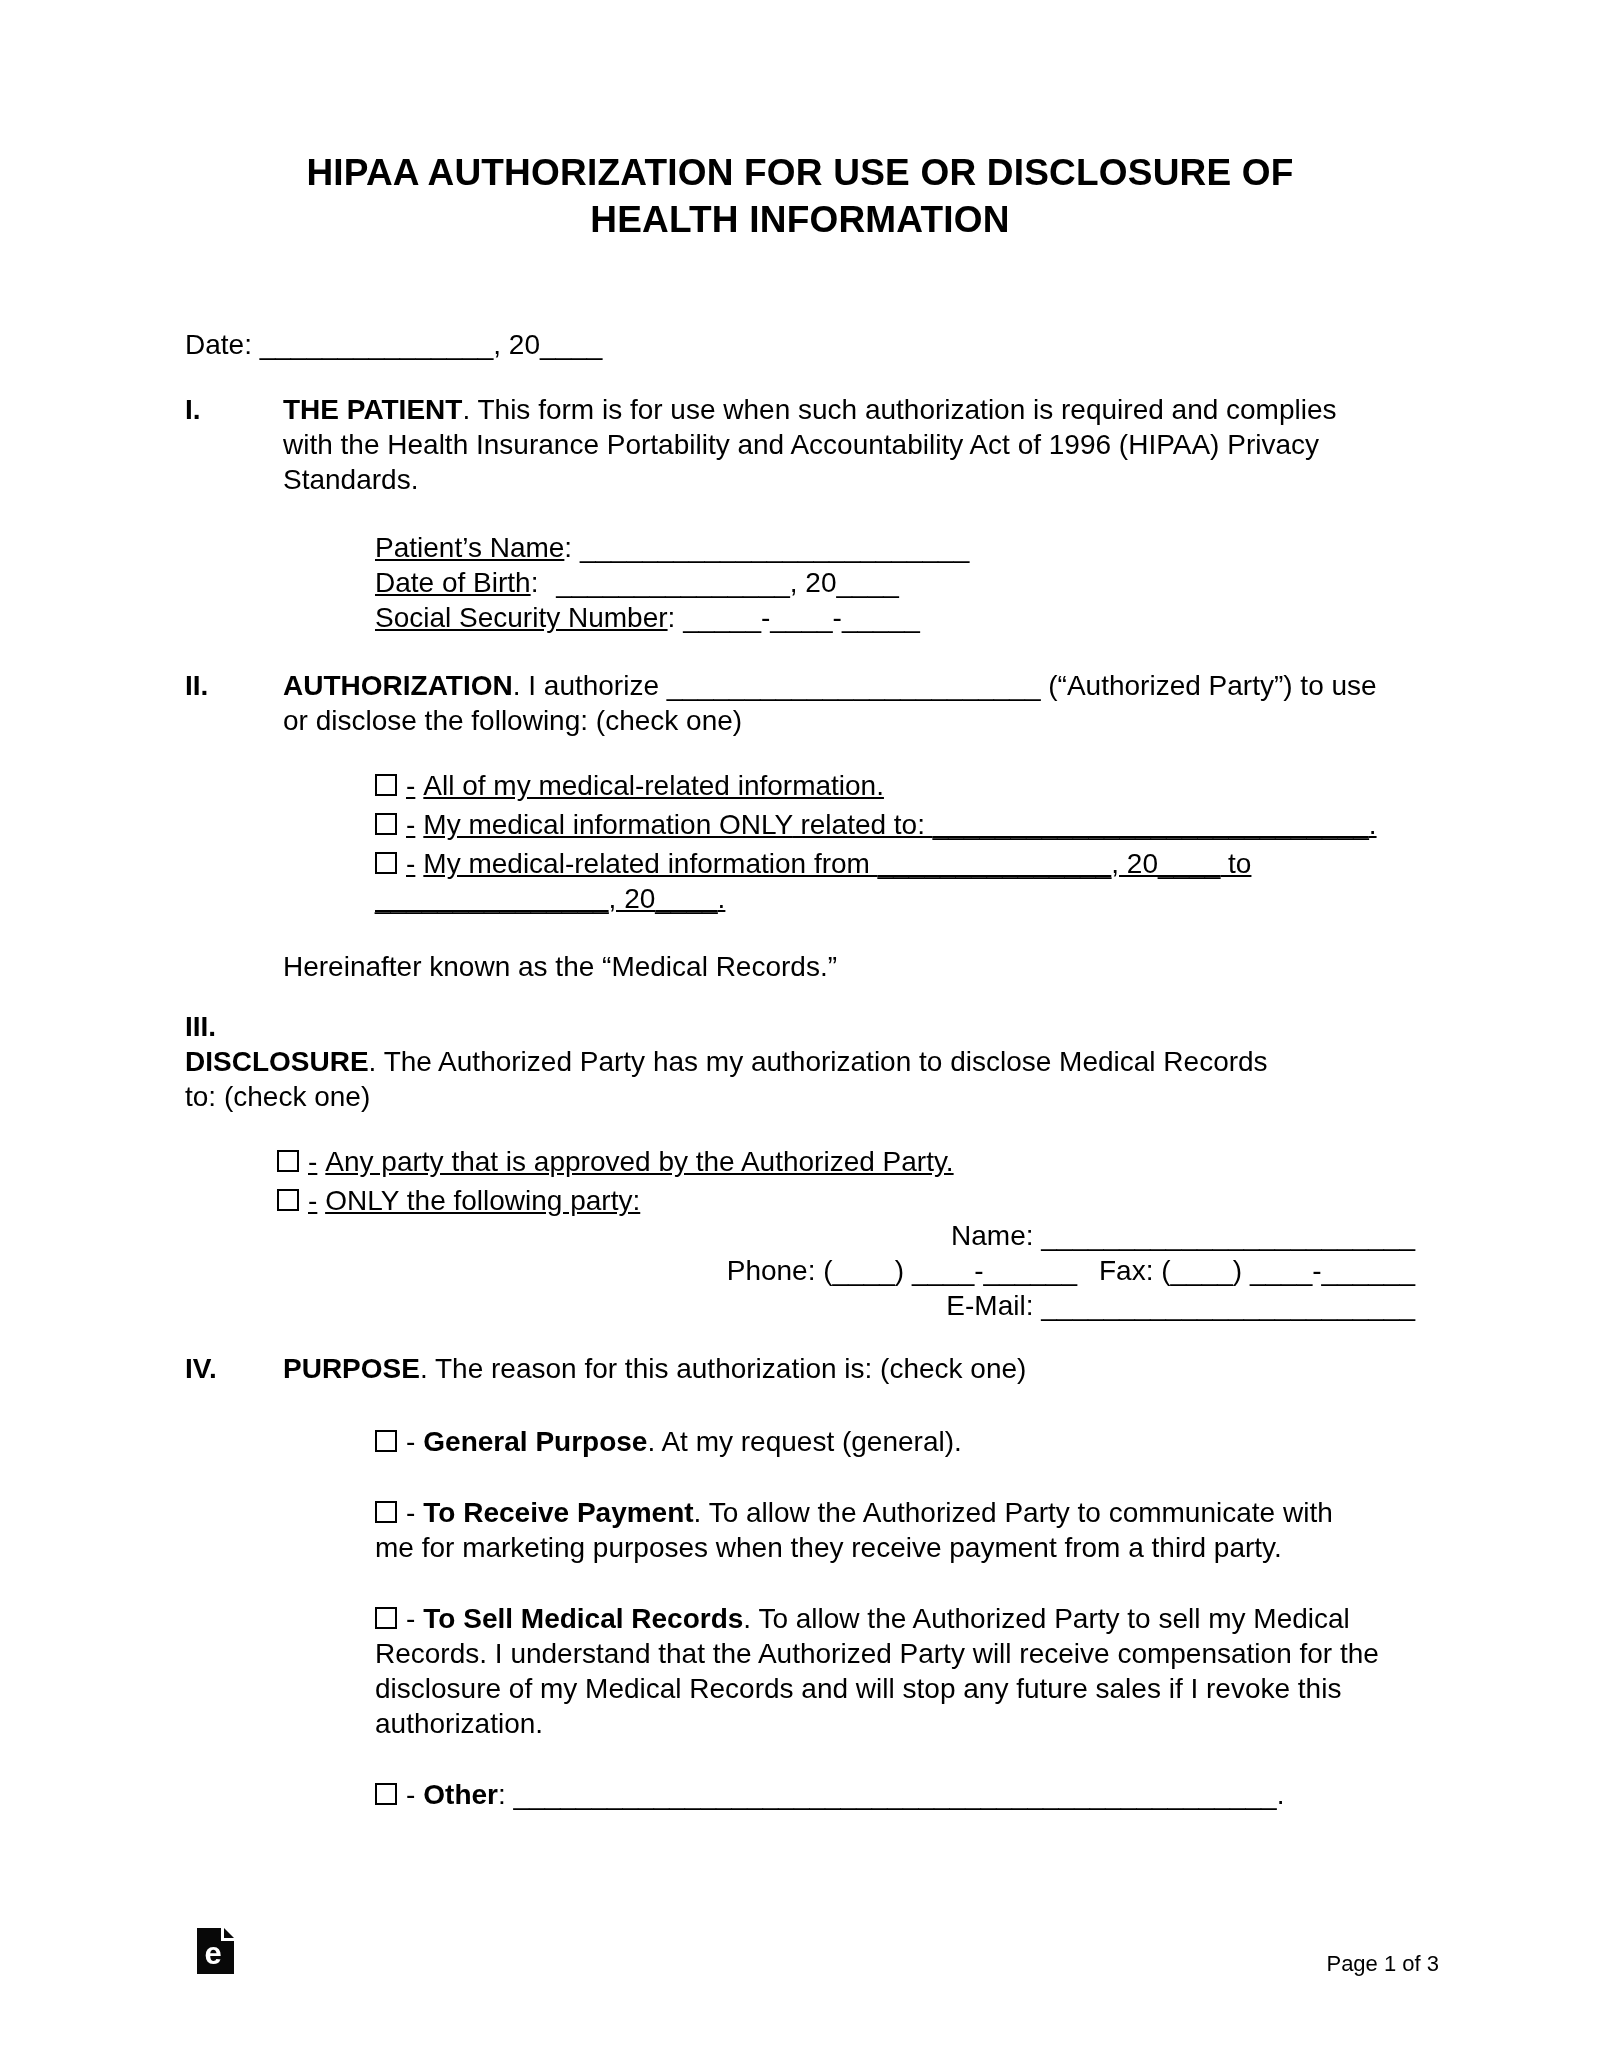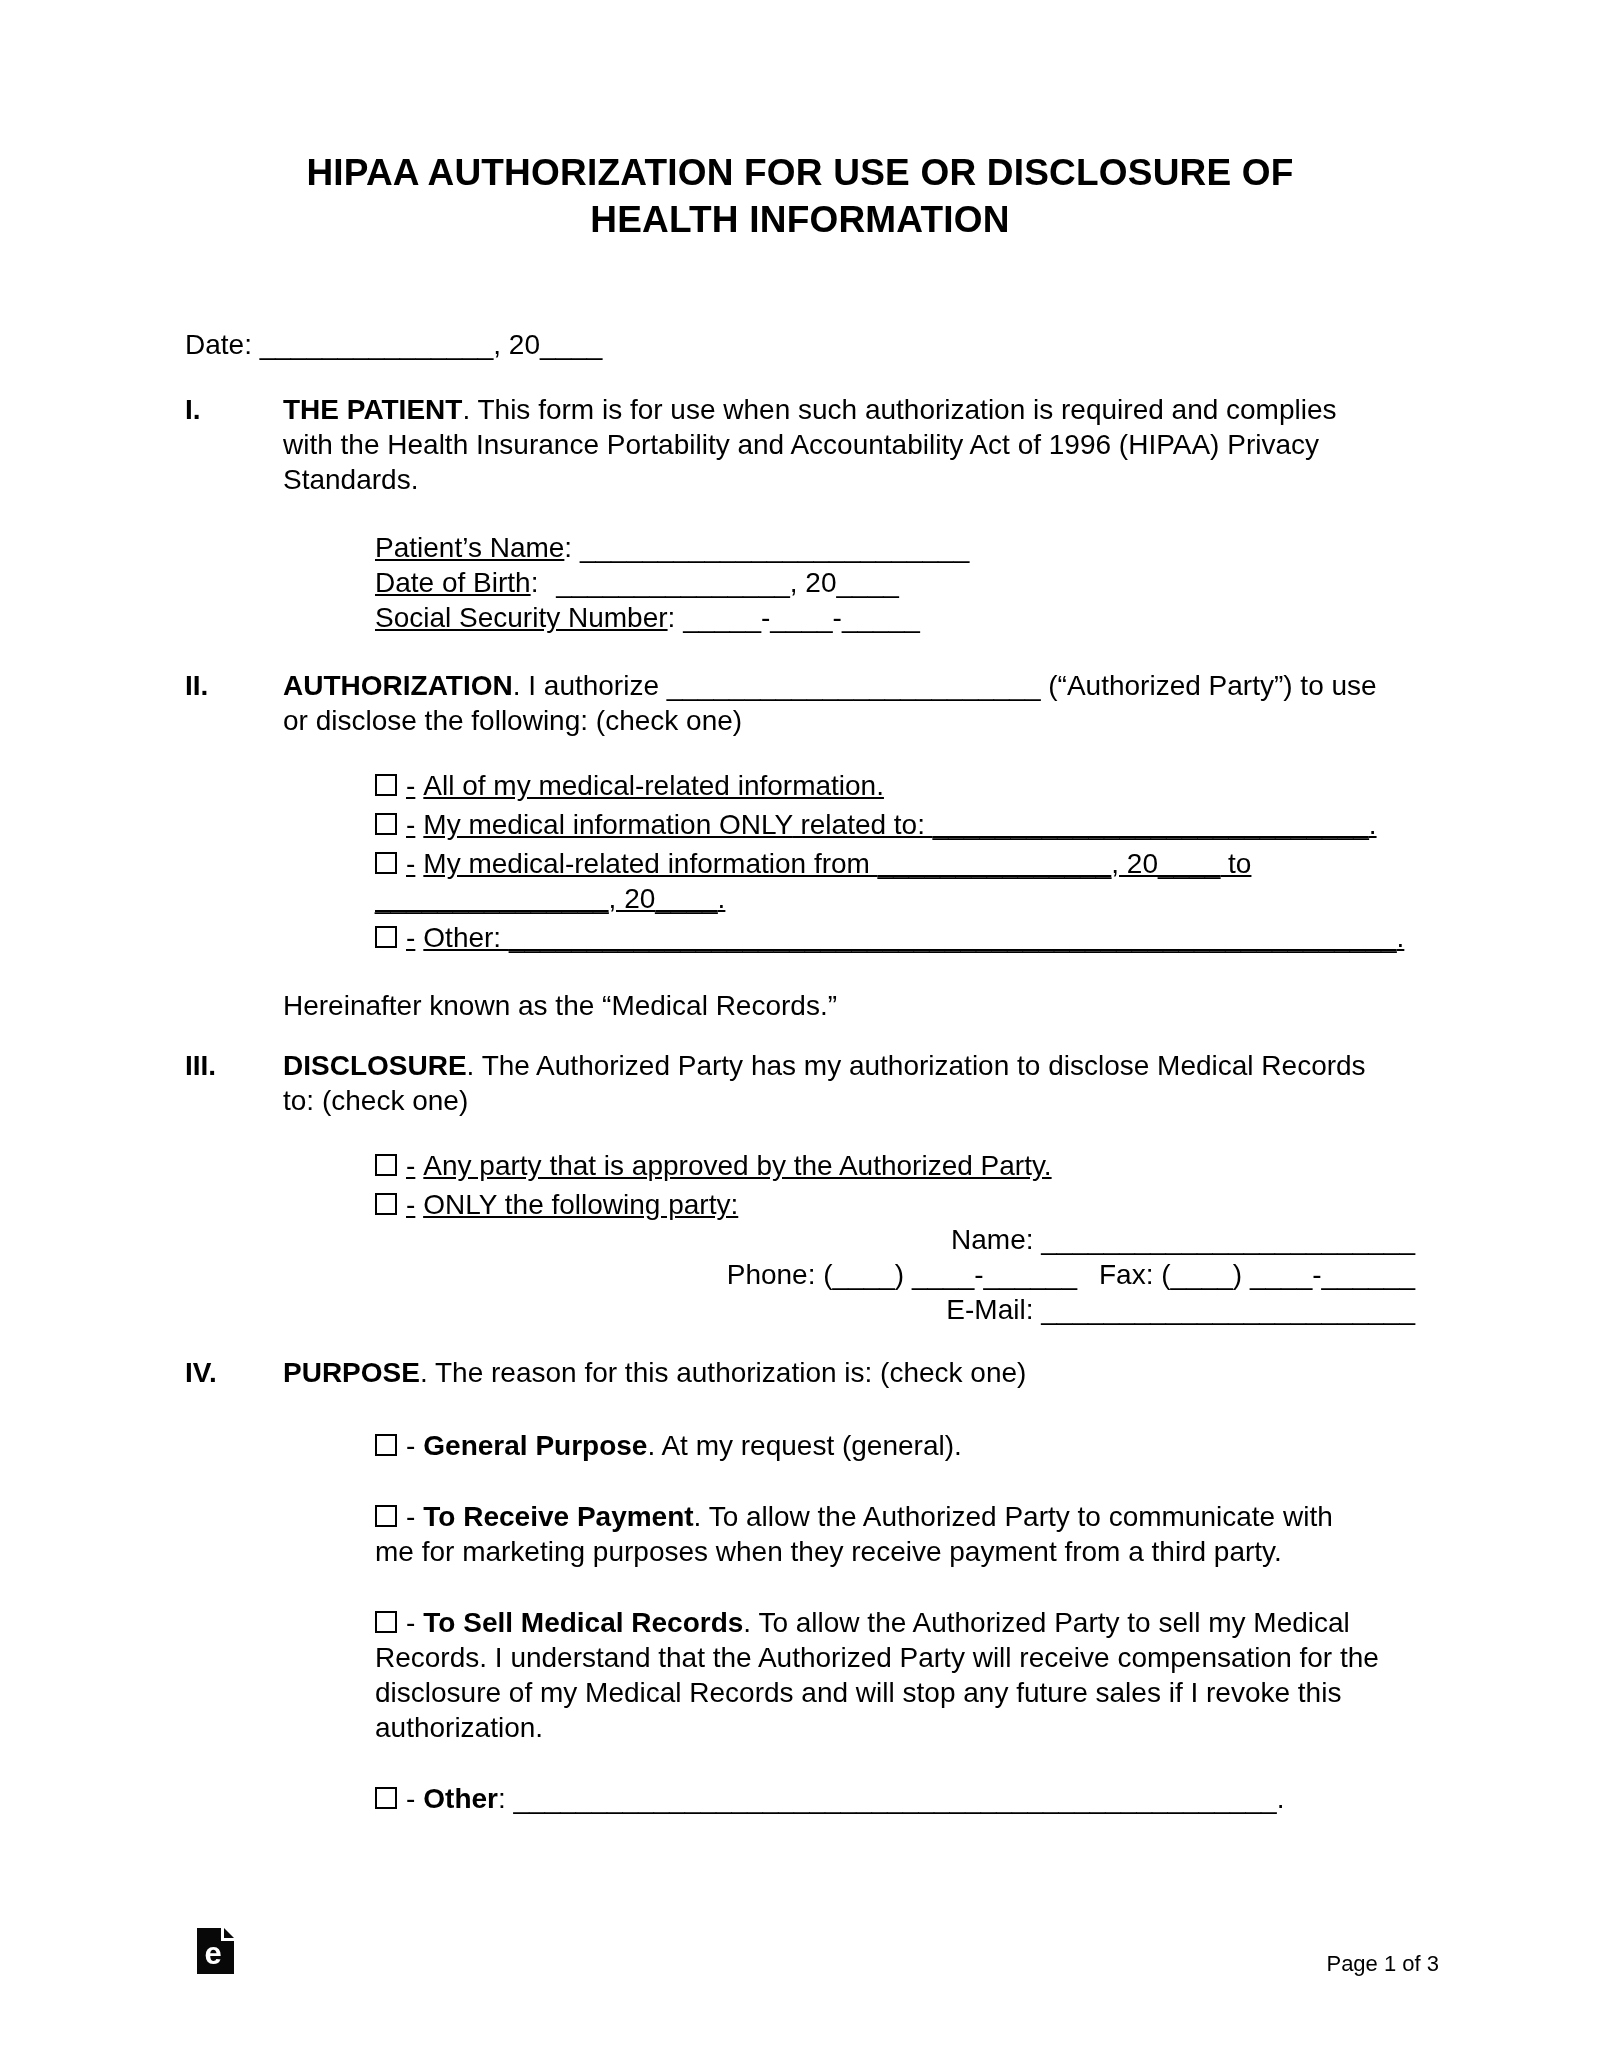--- a/index.html
+++ b/index.html
@@ -98,7 +98,6 @@
         <p class="citem"><span class="cbox"></span><span class="dash">-</span><span>All of my medical-related information.</span></p>
         <p class="citem"><span class="cbox"></span><span class="dash">-</span><span>My medical information </span><span class="ul">ONLY</span><span> related to: </span><span>____________________________</span><span>.</span></p>
         <p class="citem"><span class="cbox"></span><span class="dash">-</span><span>My medical-related information from </span><span>_______________</span><span>, 20</span><span>____</span><span> to</span><br><span>_______________</span><span>, 20</span><span>____</span><span>.</span></p>
-        <p class="citem"><span class="cbox"></span><span class="dash">-</span><span>Other: </span><span>_________________________________________________________</span><span>.</span></p>
       </div>
 
       <p class="hereinafter">Hereinafter known as the “Medical Records.”</p>

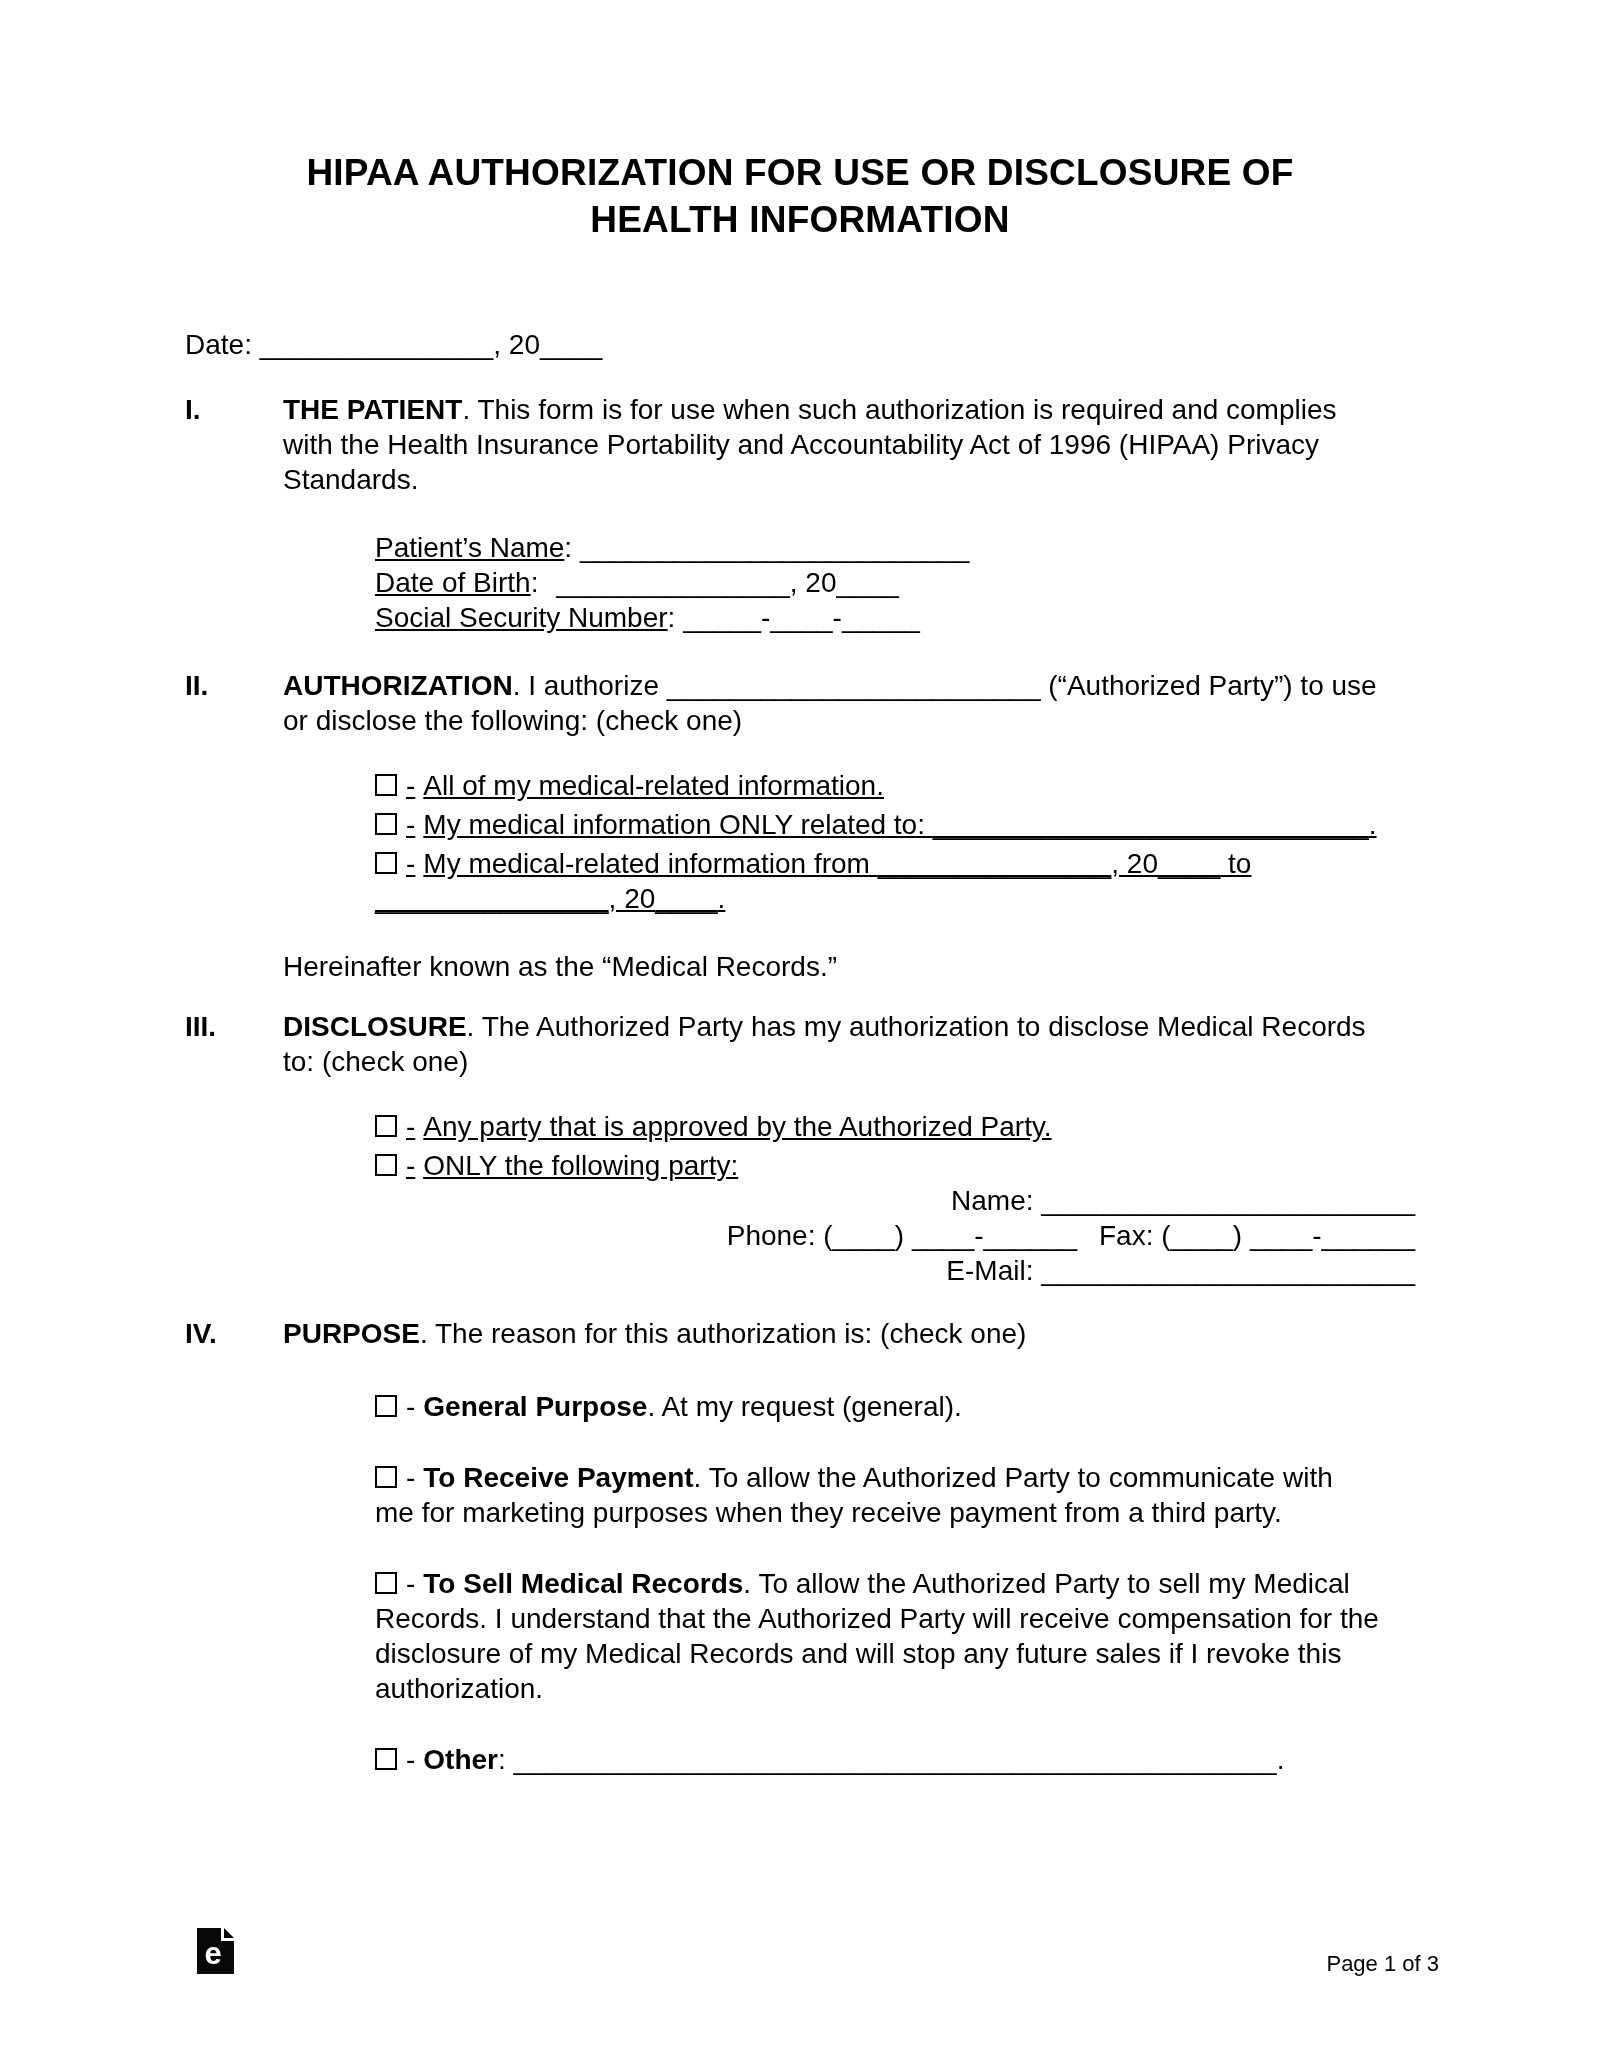--- a/index.html
+++ b/index.html
@@ -29,7 +29,7 @@
   .section { display:flex; }
   .sec1 { margin-top:30px; }
   .sec2 { margin-top:33px;justify-content:flex-end; }
-  .sec3 { margin-top:25px; }
+  .sec3 { margin-top:25px;flex-direction:column; }
   .sec4 { margin-top:28px; }
   .num { flex:none; width:98px; font-weight:bold; }
   .sbody { flex:1 1 auto; min-width:0; }

